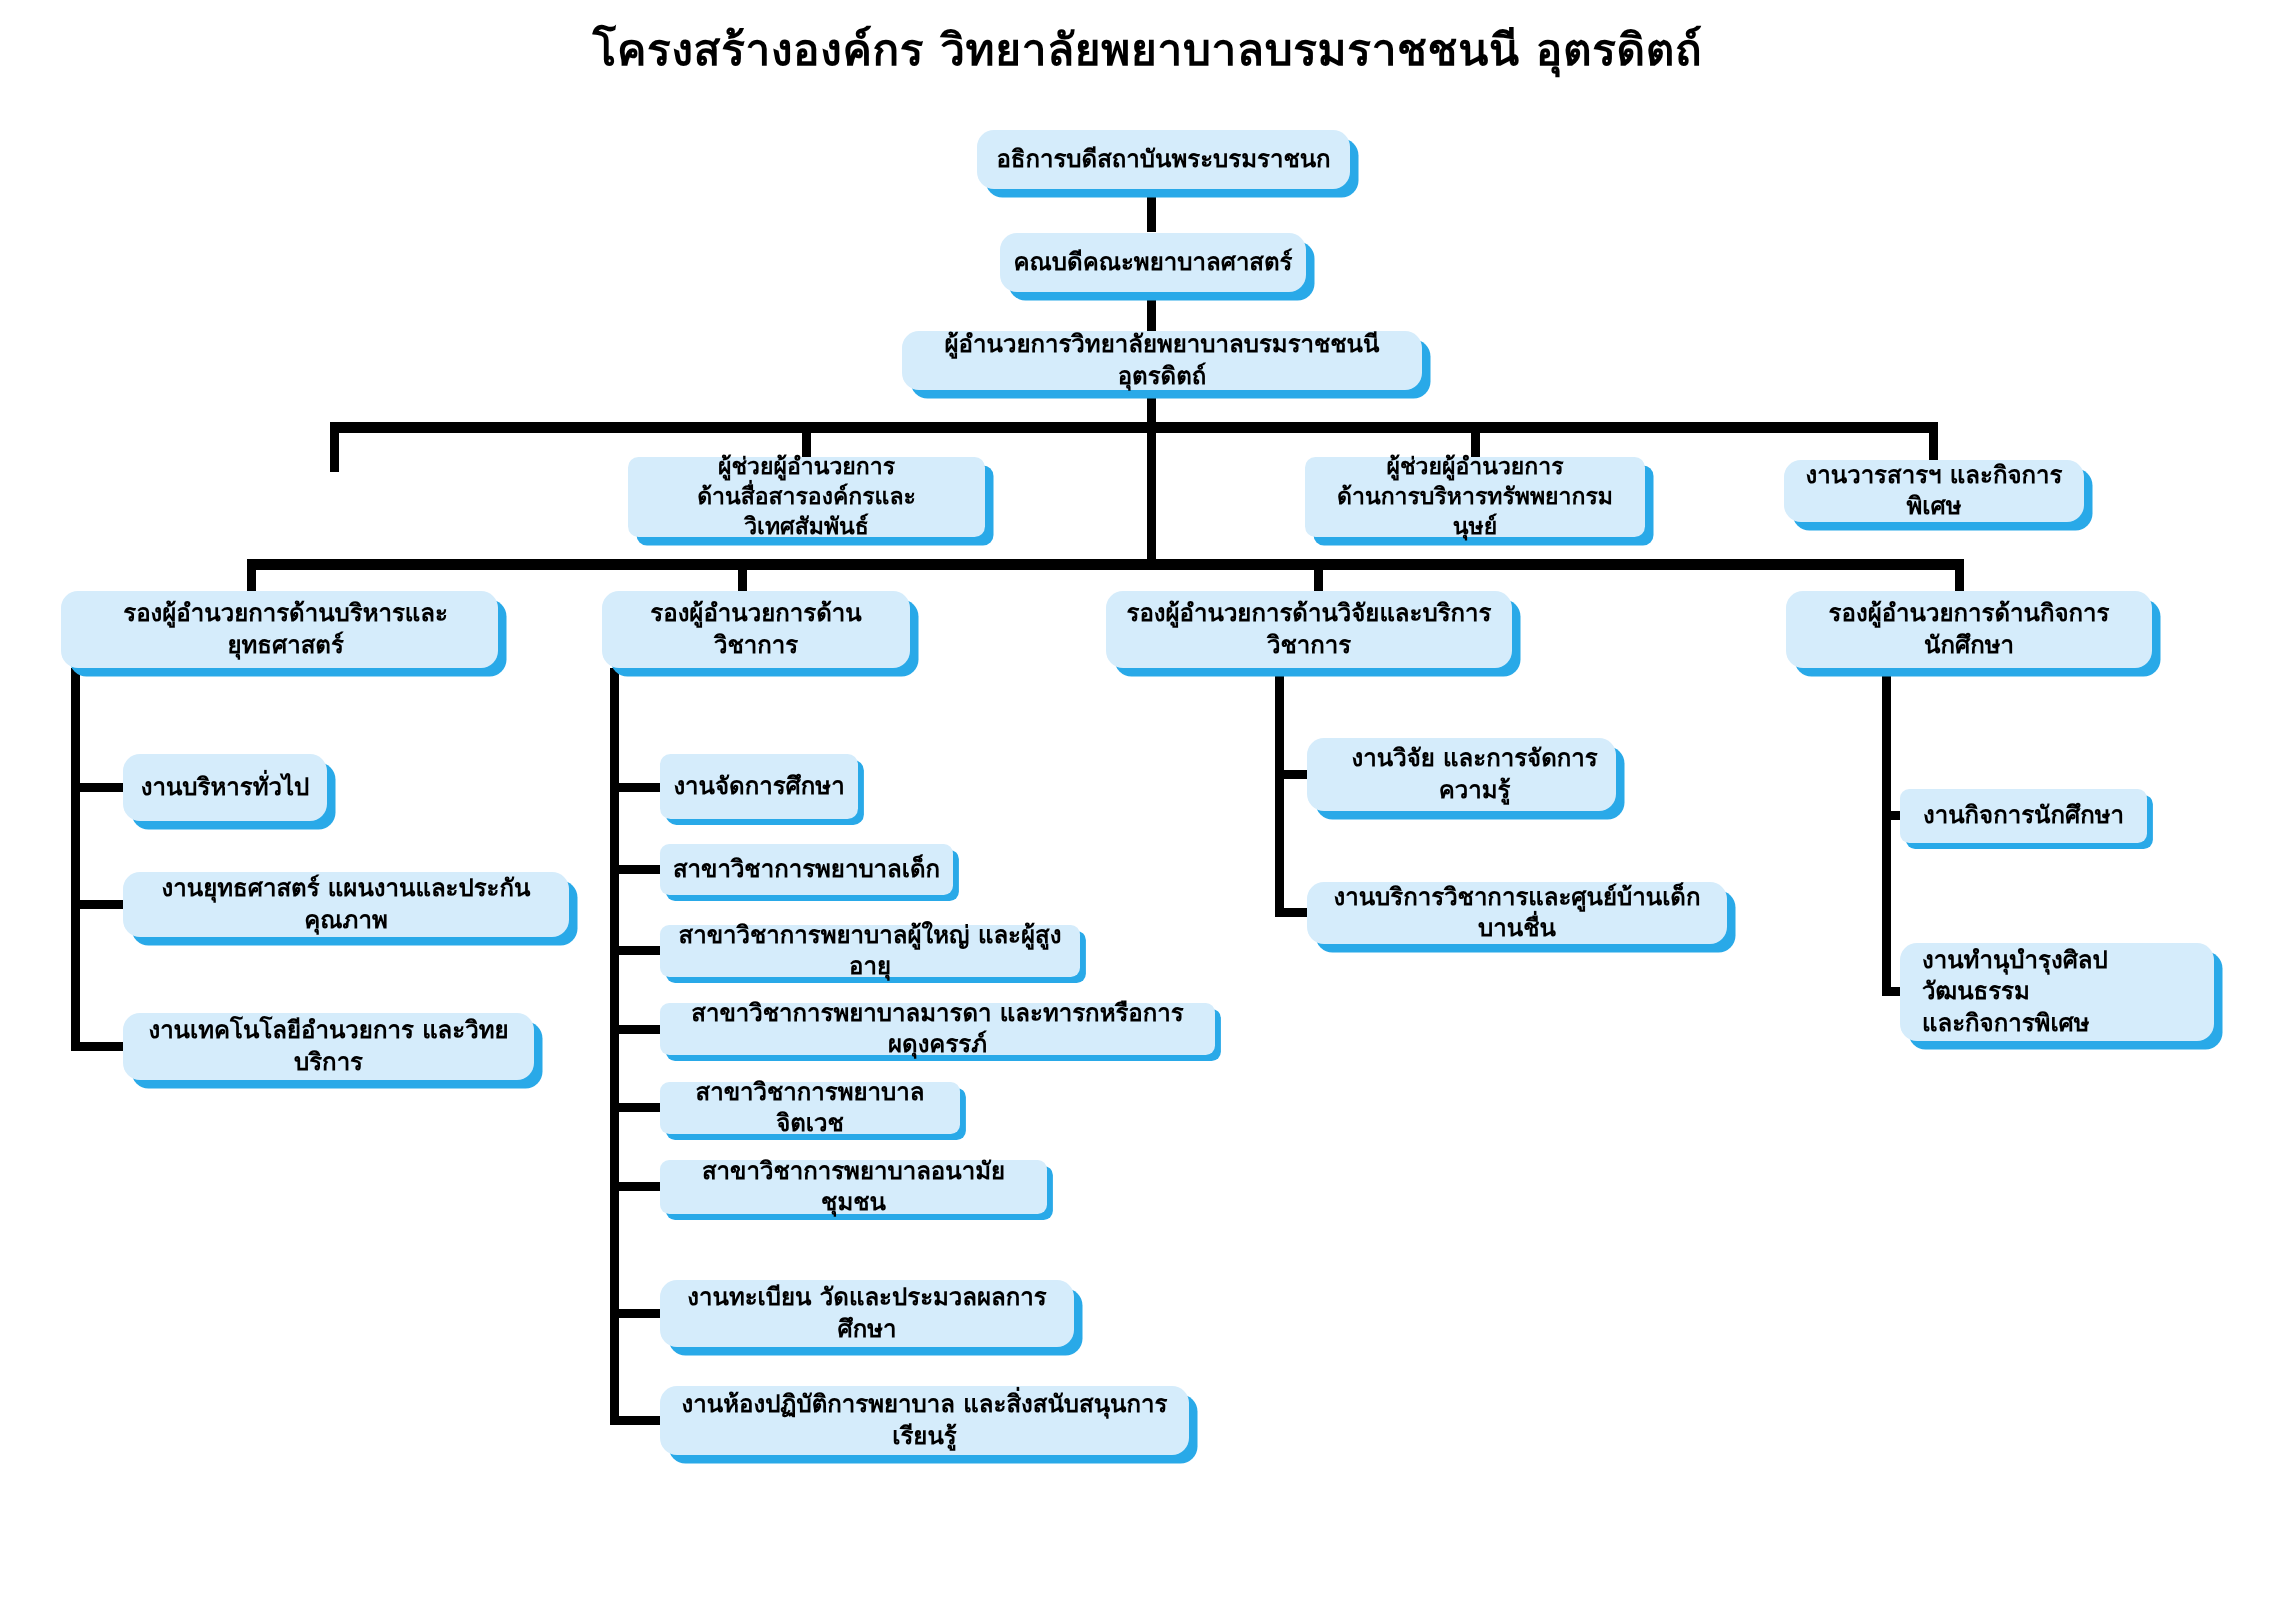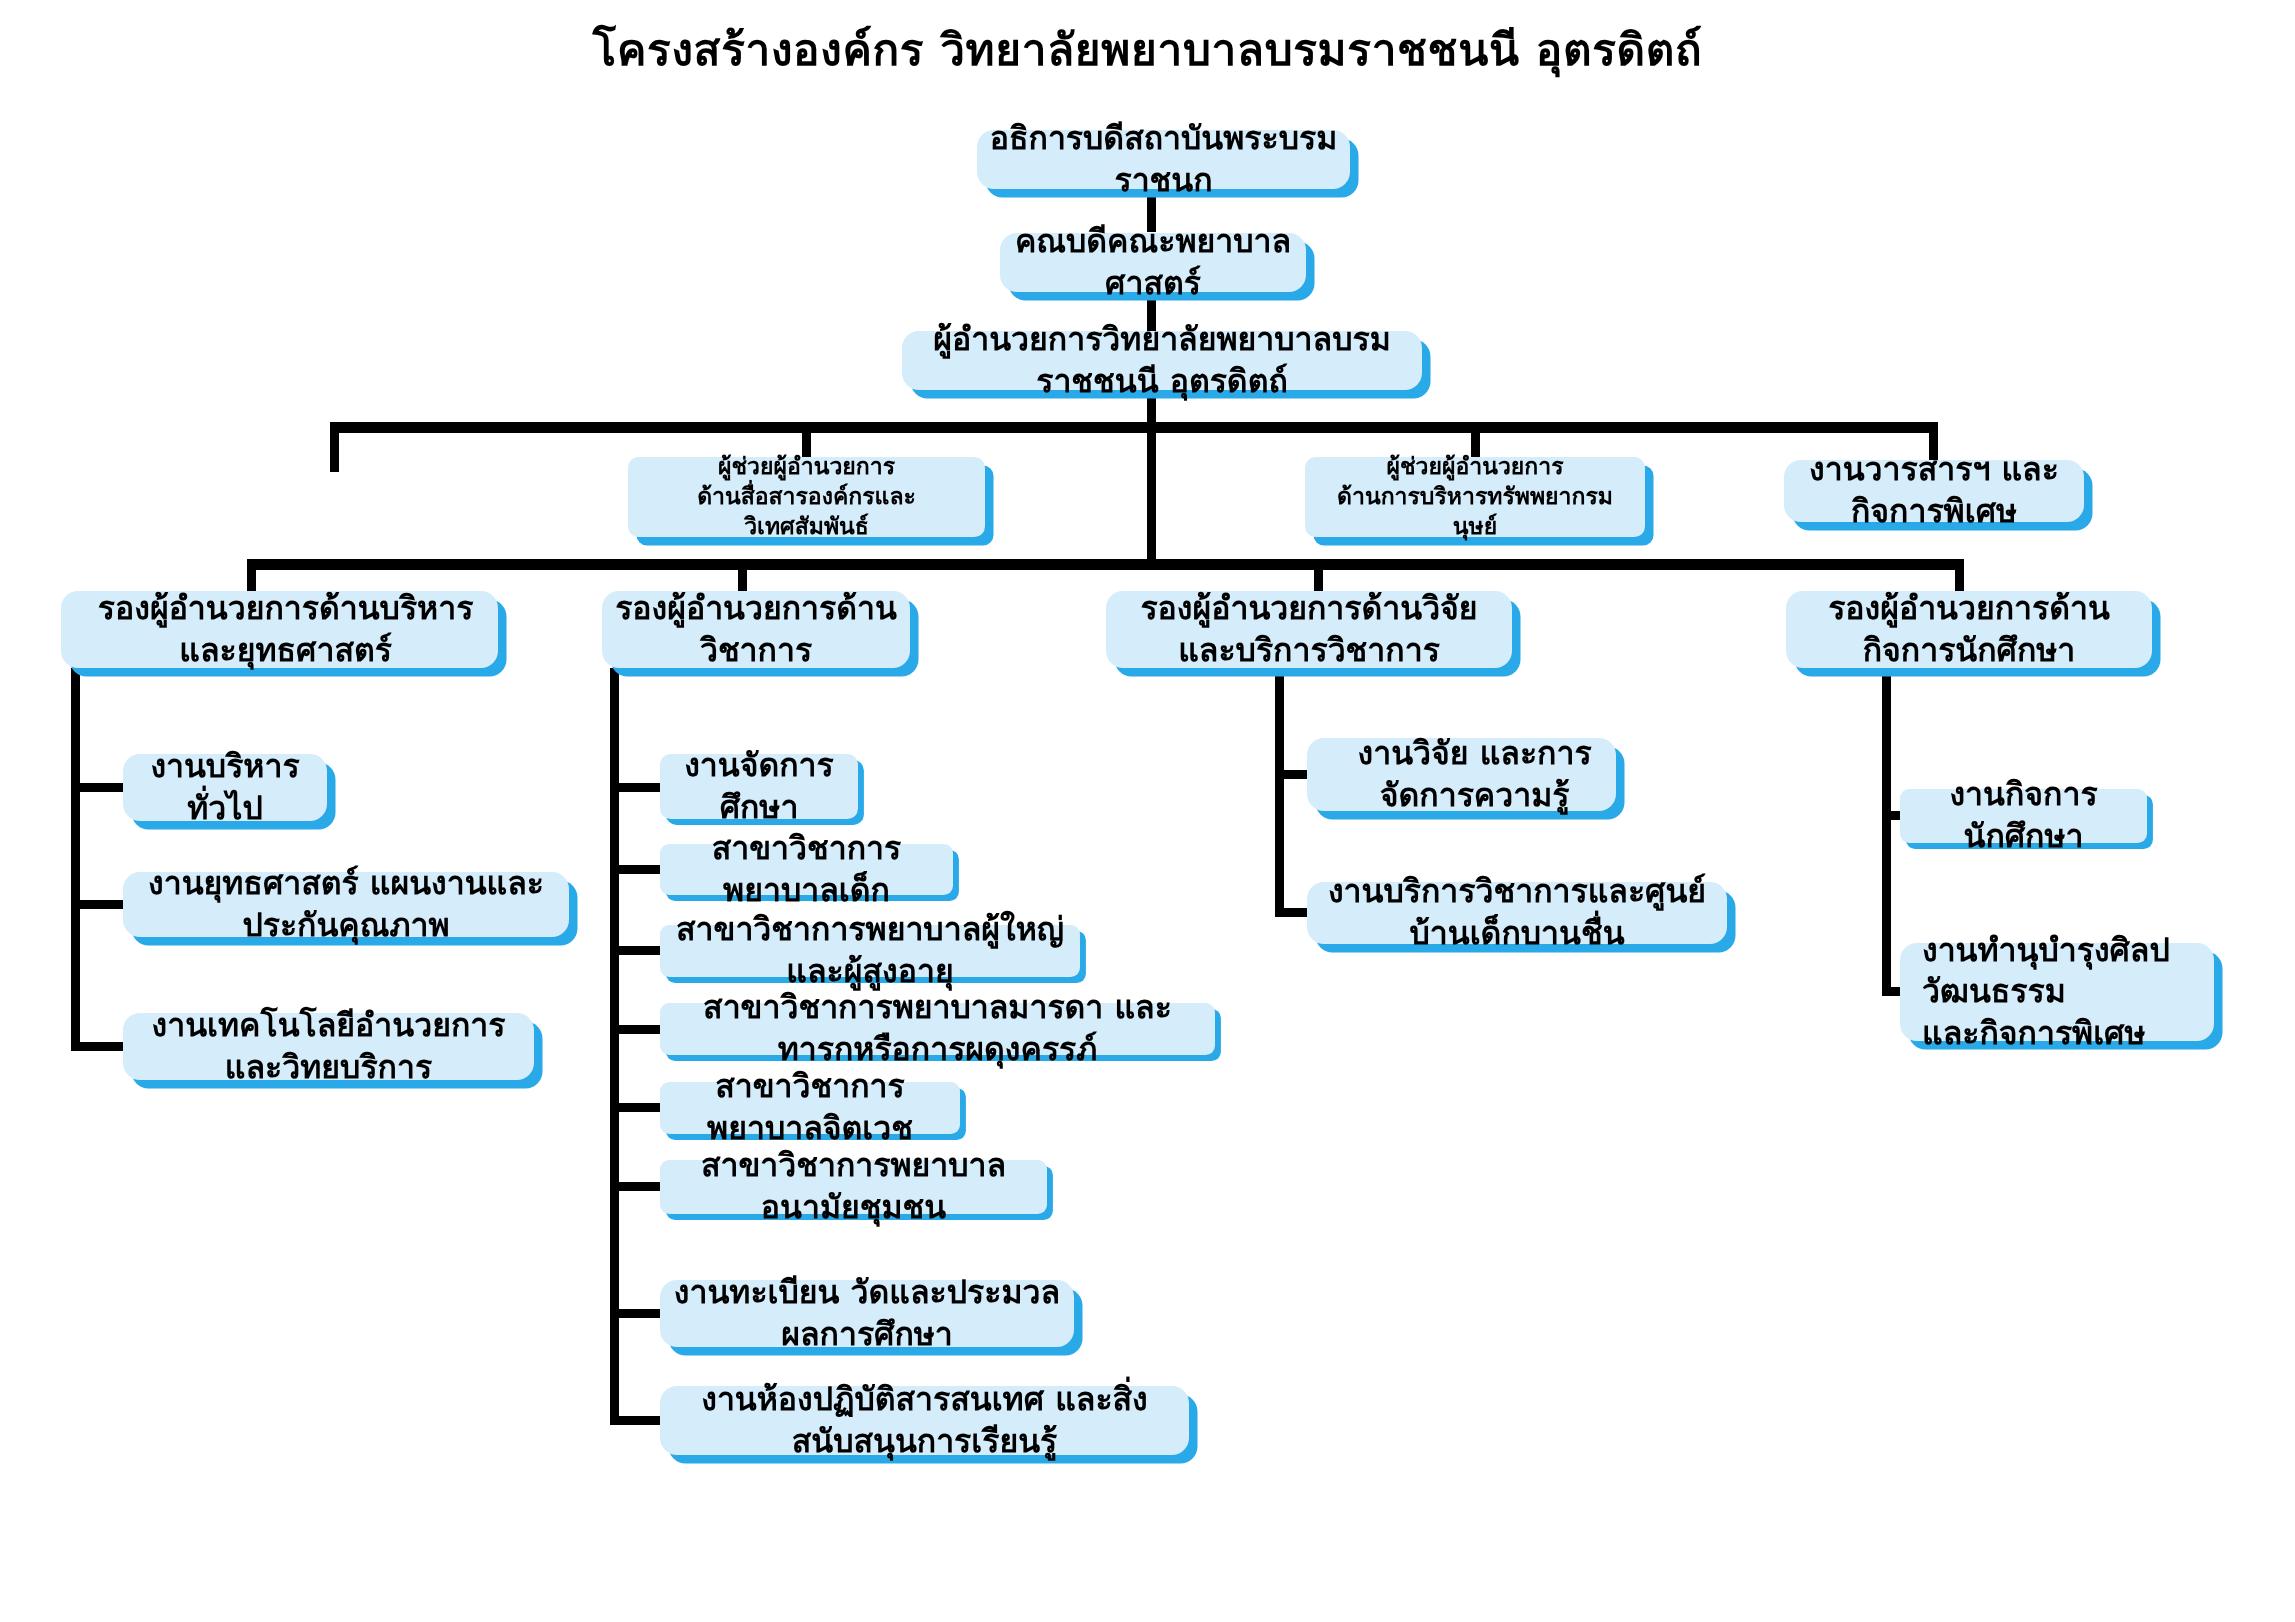--- a/index.html
+++ b/index.html
@@ -34,7 +34,7 @@
   .node span{
     white-space:pre-line;
     text-align:center;
-    font-size:32px;
+    font-size:24px;
     font-weight:bold;
     line-height:1.3;
   }

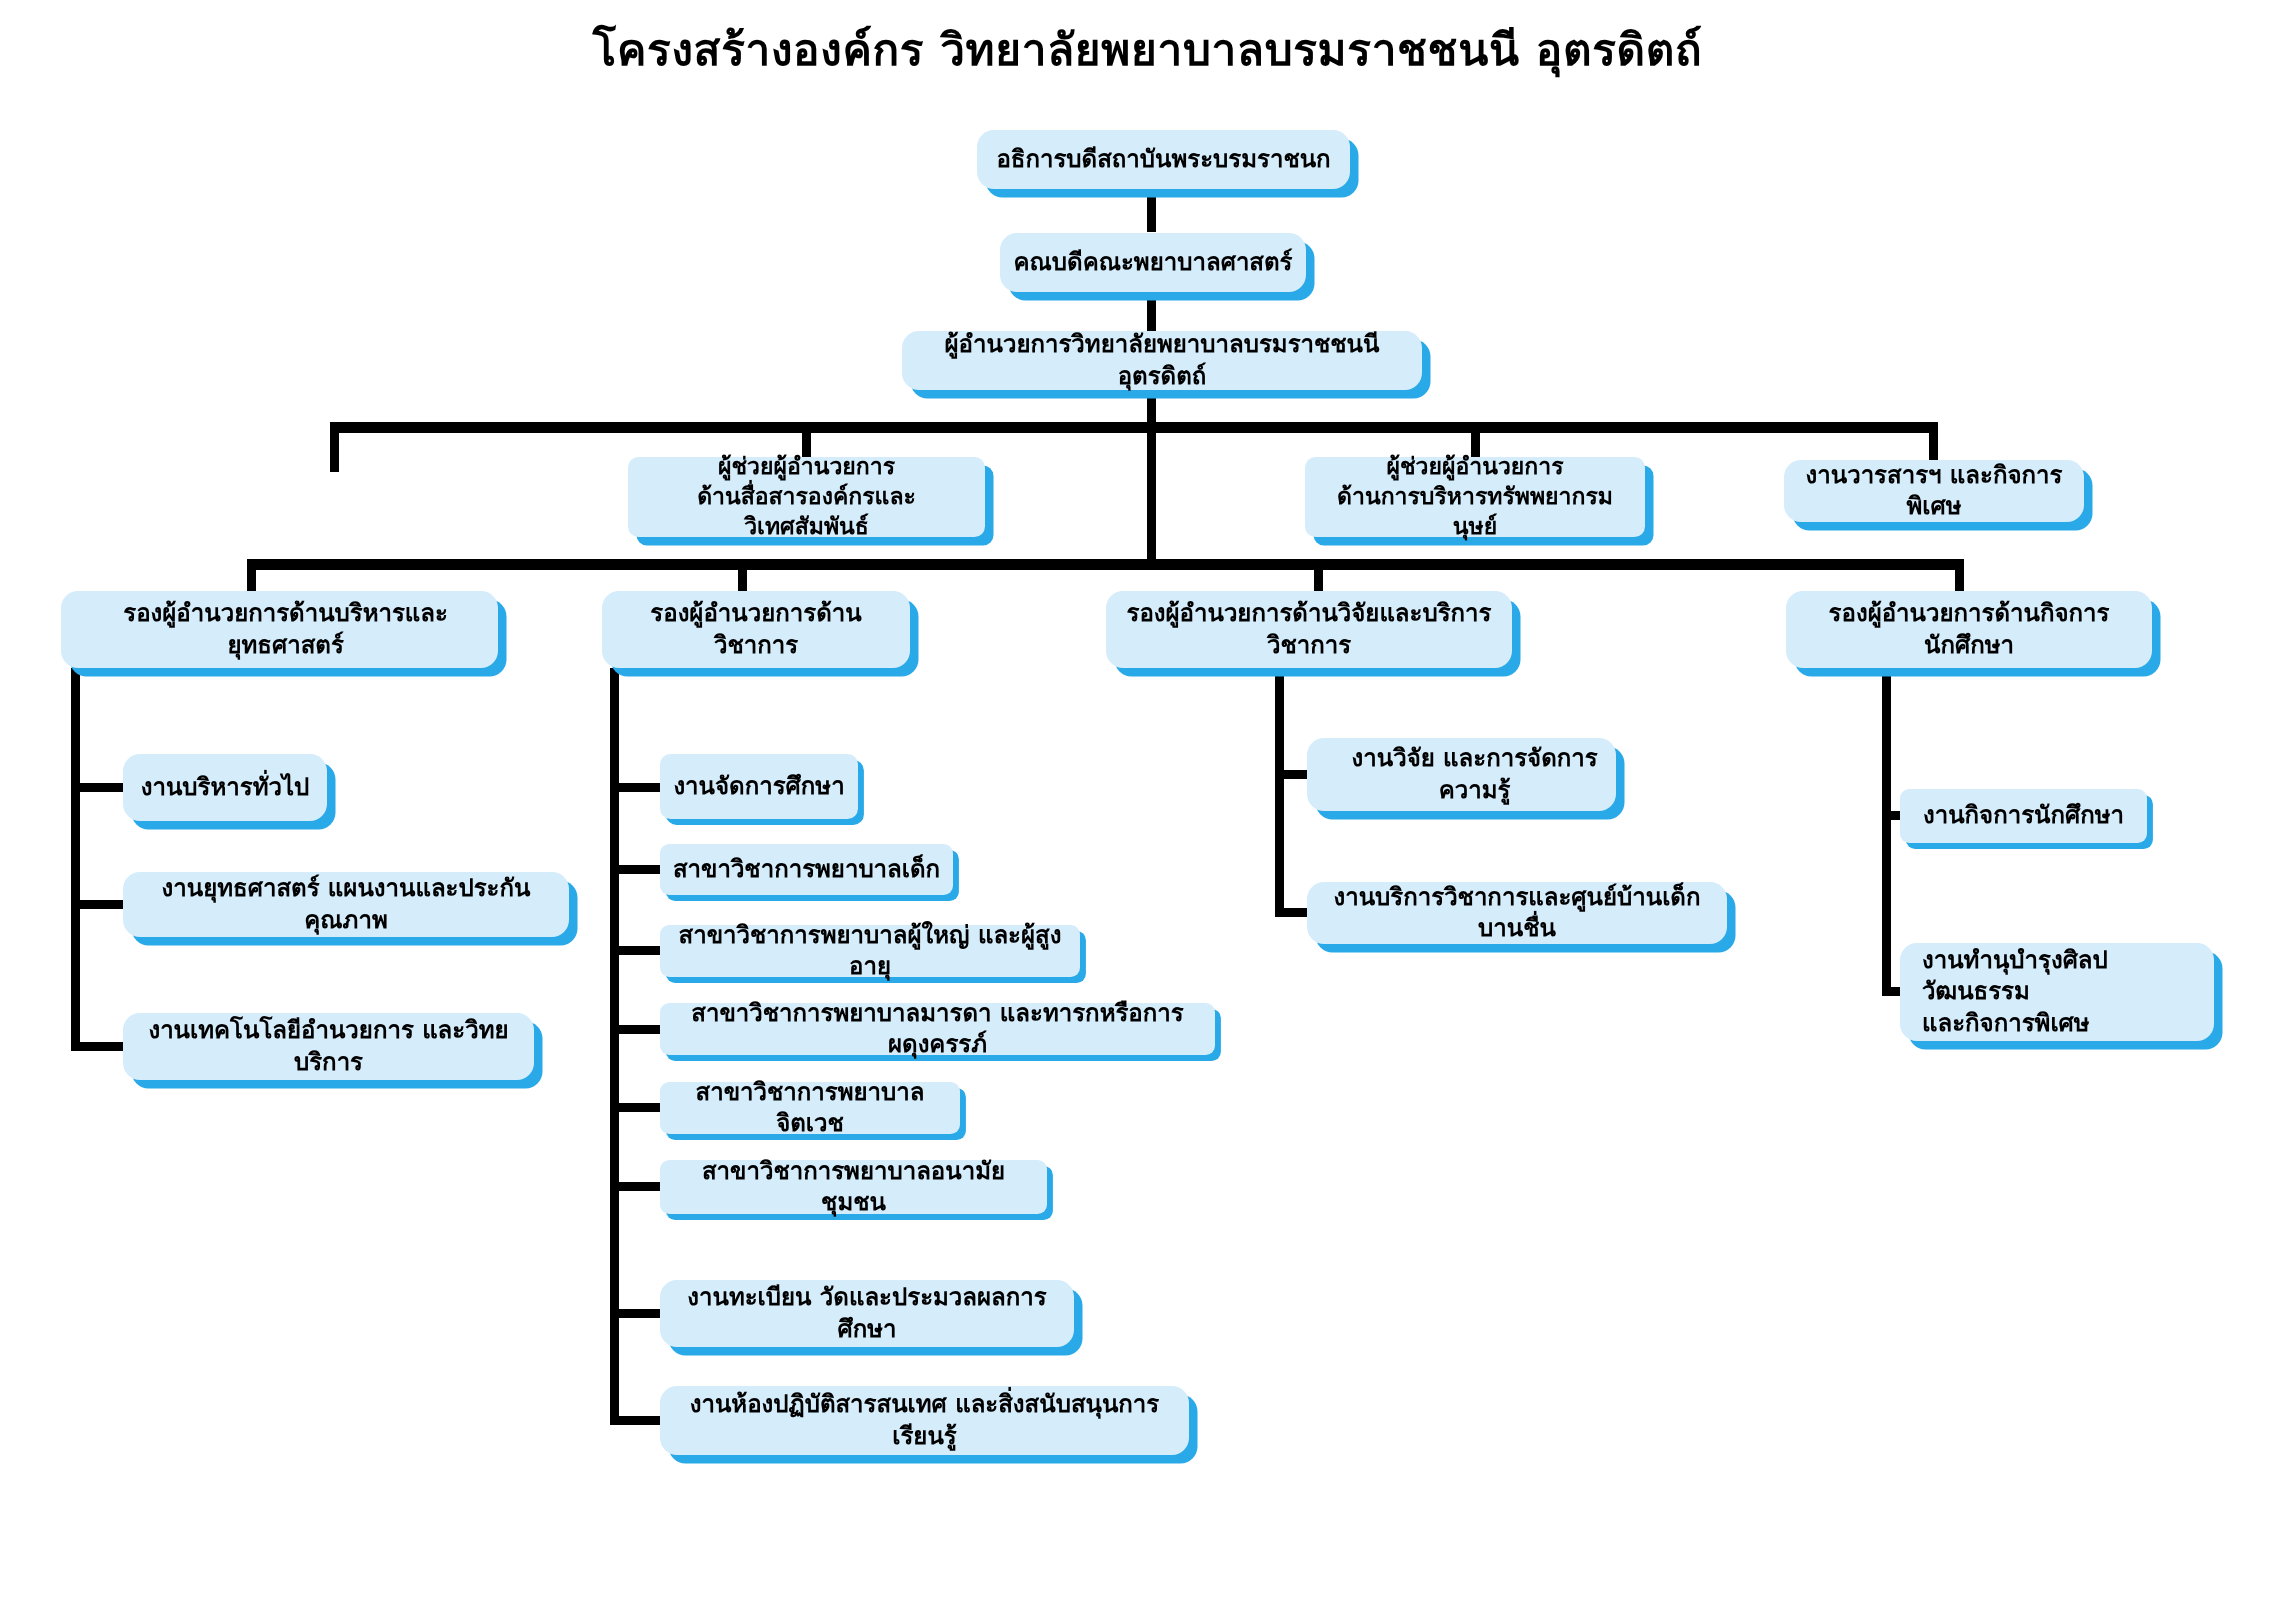--- a/index.html
+++ b/index.html
@@ -171,7 +171,7 @@
   </div>
 
   <div class="node" style="left:660px;top:1386px;width:529px;height:69px;">
-    <span>งานห้องปฏิบัติสารสนเทศ และสิ่งสนับสนุนการเรียนรู้</span>
+    <span>งานห้องปฏิบัติการพยาบาล และสิ่งสนับสนุนการเรียนรู้</span>
   </div>
 
   <div class="node" style="left:1307px;top:738px;width:309px;height:73px;padding-left:38px;">

